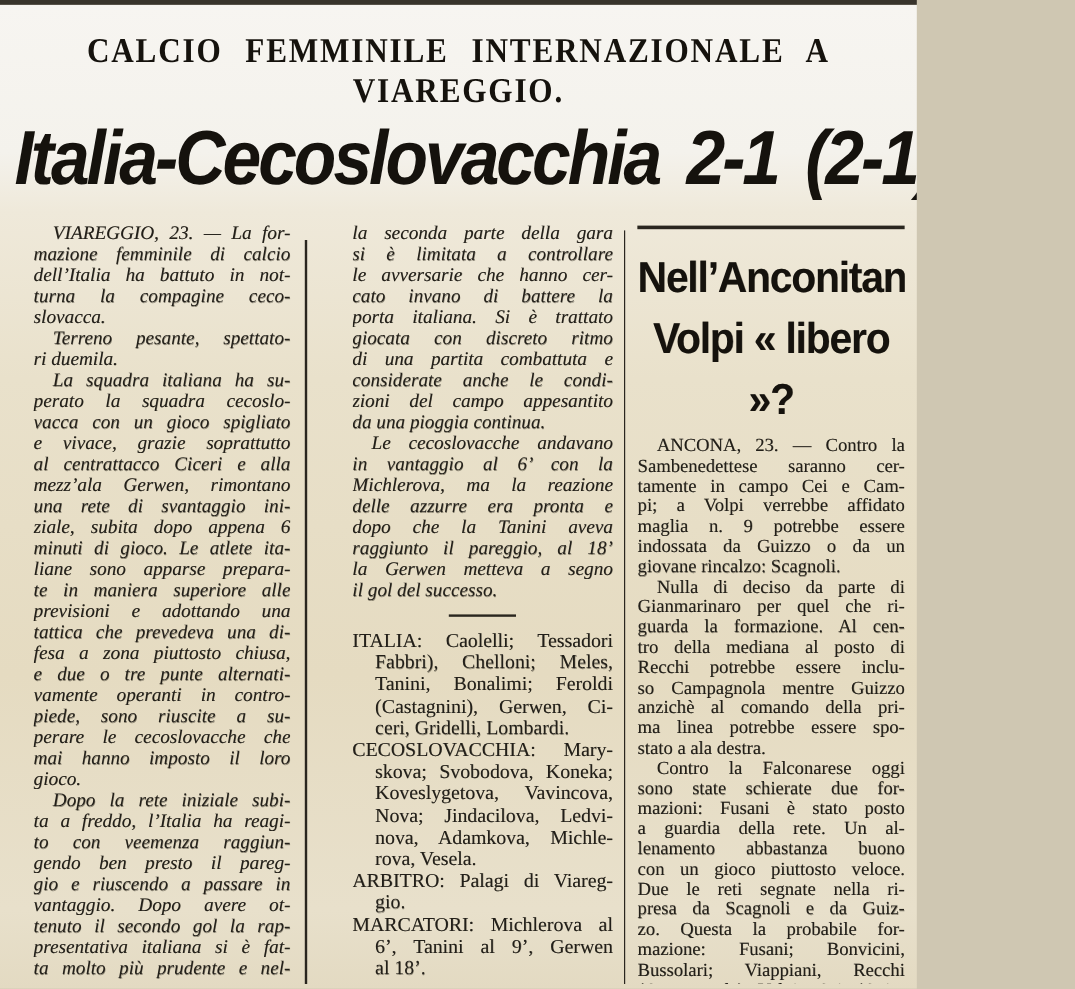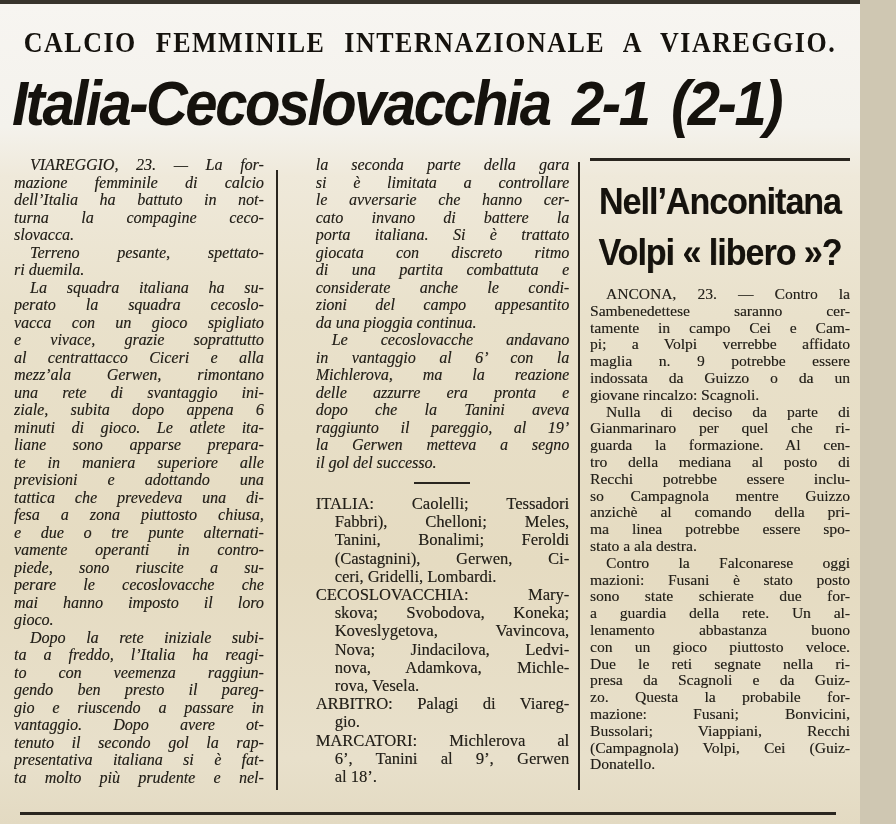--- a/index.html
+++ b/index.html
@@ -8,7 +8,7 @@
 
   .page {
     position: relative;
-    width: 860px; height: 824px;
+    width: 764px; height: 824px;
     overflow: hidden;
     color: var(--ink, #221f19);
     border-top: 4px solid var(--edge, #38342c);

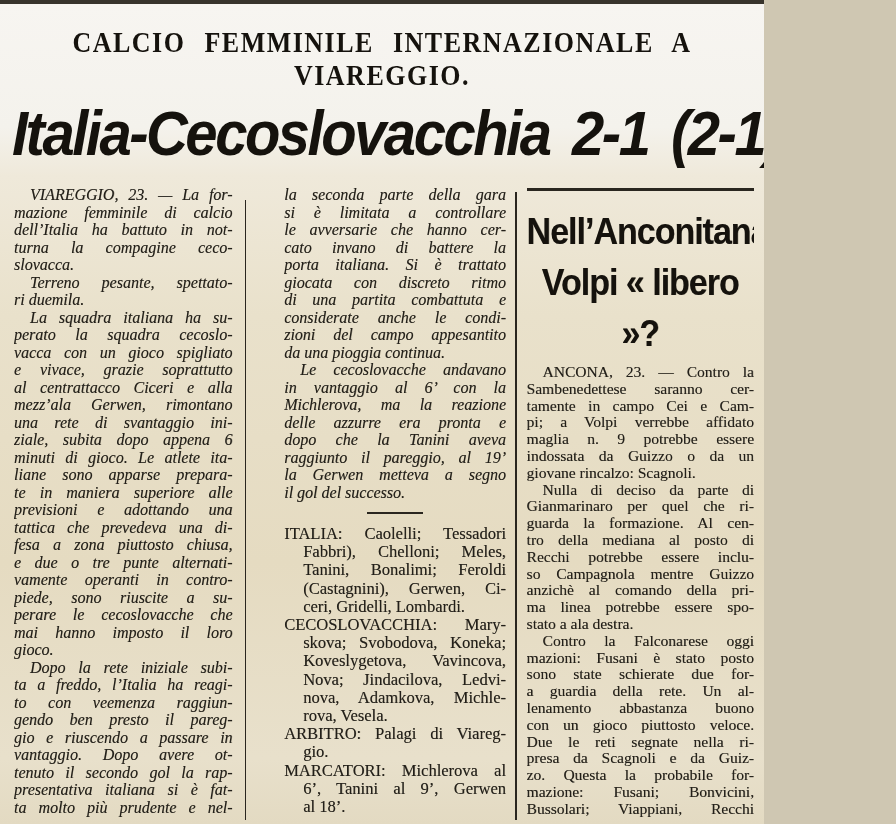--- a/index.html
+++ b/index.html
@@ -52,7 +52,7 @@
     display: flex;
     align-items: flex-end;
     margin-top: 22px;
-    padding: 0 10px 0 14px;
+    padding: 0 10px 0 28px;
     height: 634px;
     overflow: hidden;
   }

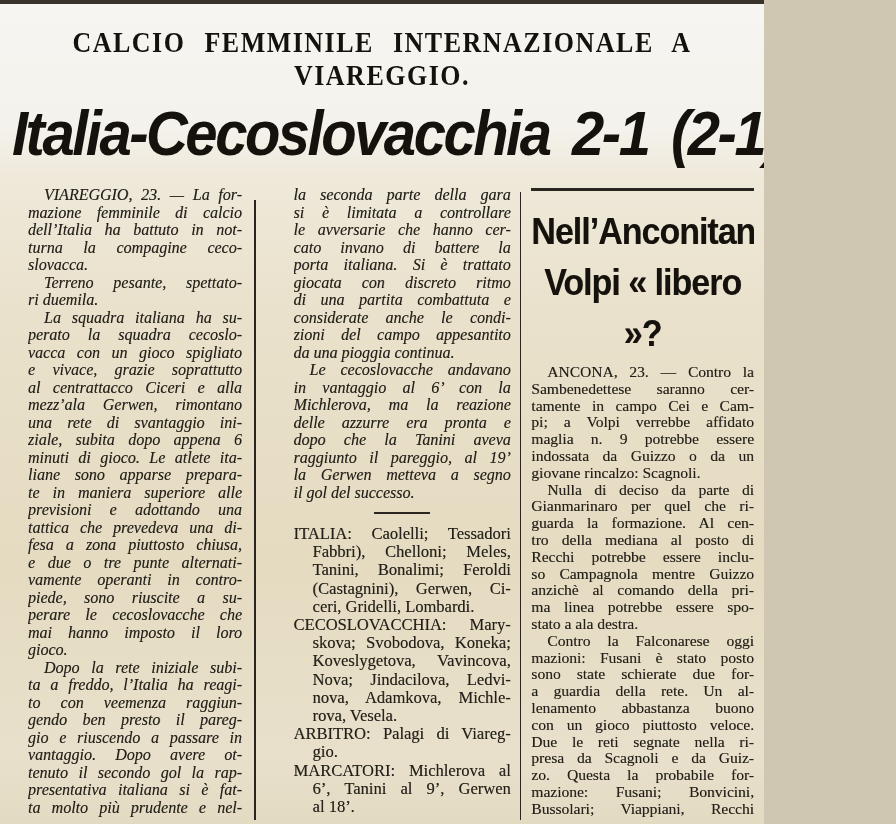--- a/index.html
+++ b/index.html
@@ -188,7 +188,7 @@
             <div class="line">Michlerova, ma la reazione</div>
             <div class="line">delle azzurre era pronta e</div>
             <div class="line">dopo che la Tanini aveva</div>
-            <div class="line">raggiunto il pareggio, al 19’</div>
+            <div class="line">raggiunto il pareggio, al 18’</div>
             <div class="line">la Gerwen metteva a segno</div>
             <div class="line">il gol del successo.</div>
           </div>

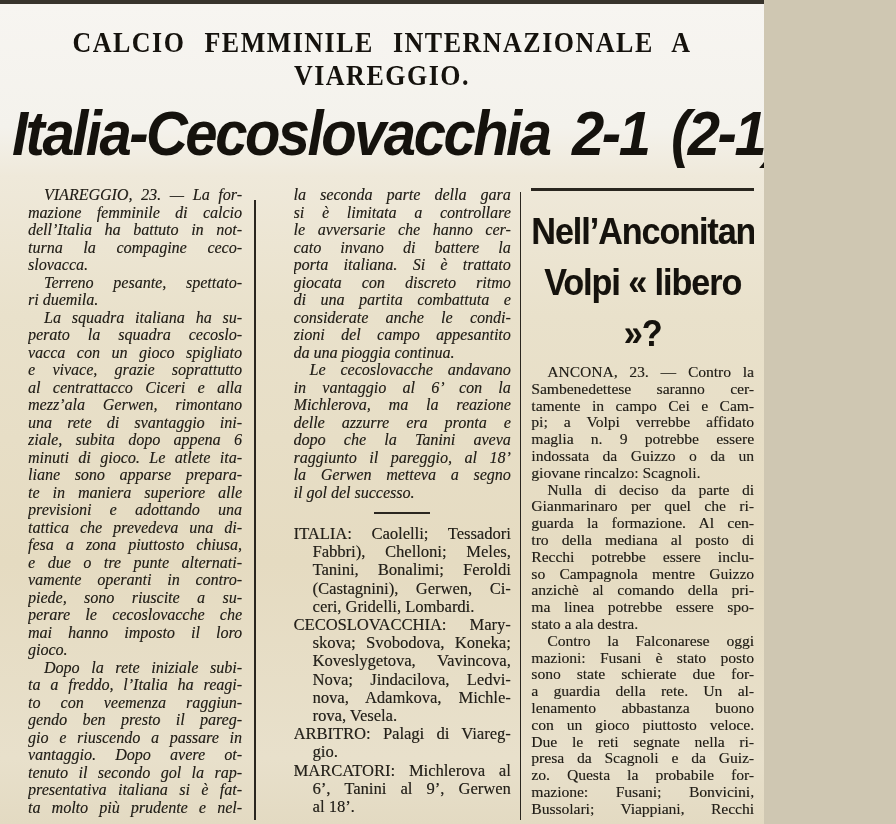--- a/index.html
+++ b/index.html
@@ -253,8 +253,8 @@
           </div>
           <div class="para indent">
             <div class="line">Contro la Falconarese oggi</div>
+            <div class="line">sono state schierate due for-</div>
             <div class="line">mazioni: Fusani è stato posto</div>
-            <div class="line">sono state schierate due for-</div>
             <div class="line">a guardia della rete. Un al-</div>
             <div class="line">lenamento abbastanza buono</div>
             <div class="line">con un gioco piuttosto veloce.</div>

